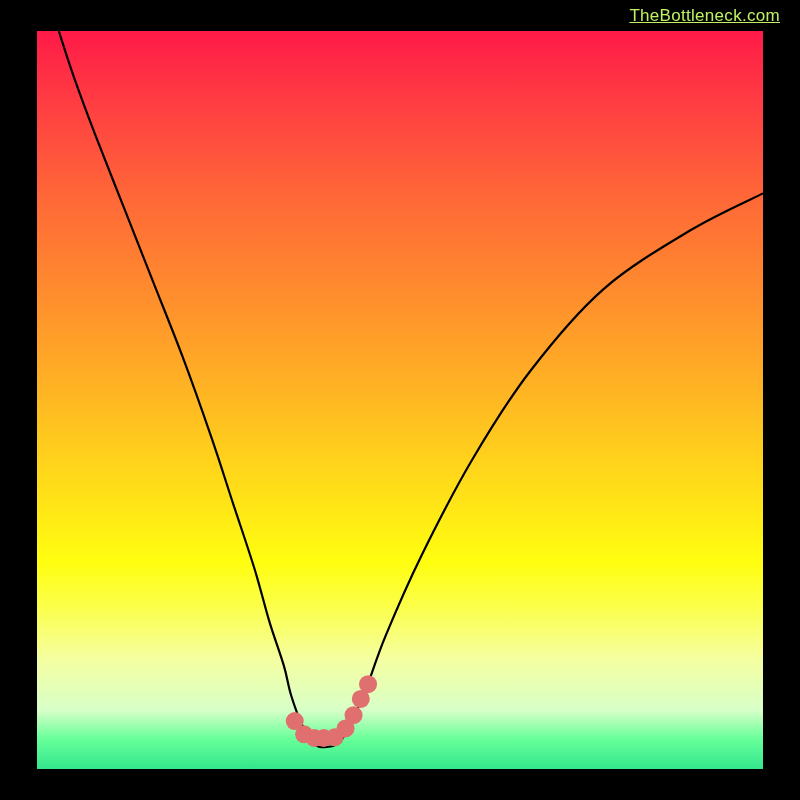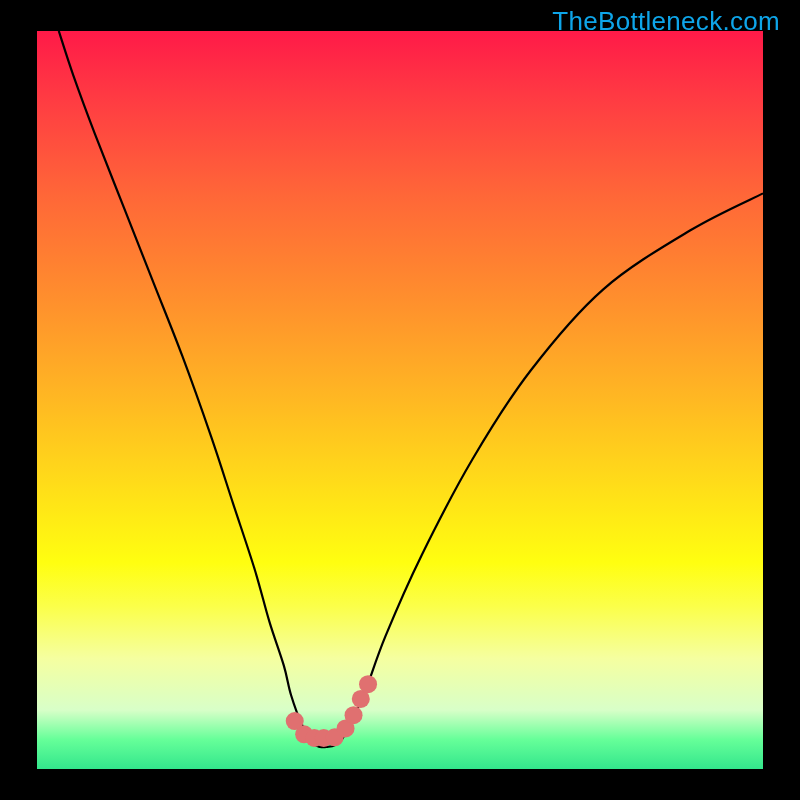--- a/index.html
+++ b/index.html
@@ -36,10 +36,11 @@
     position: absolute;
     top: 6px;
     right: 20px;
-    color: #0ea5e9;
-    font-size: 26px;
+    color: #bef264;
+    font-size: 17px;
     font-weight: 500;
     letter-spacing: 0.3px;
+    text-decoration: underline;
   }
   svg.curve {
     position: absolute;

